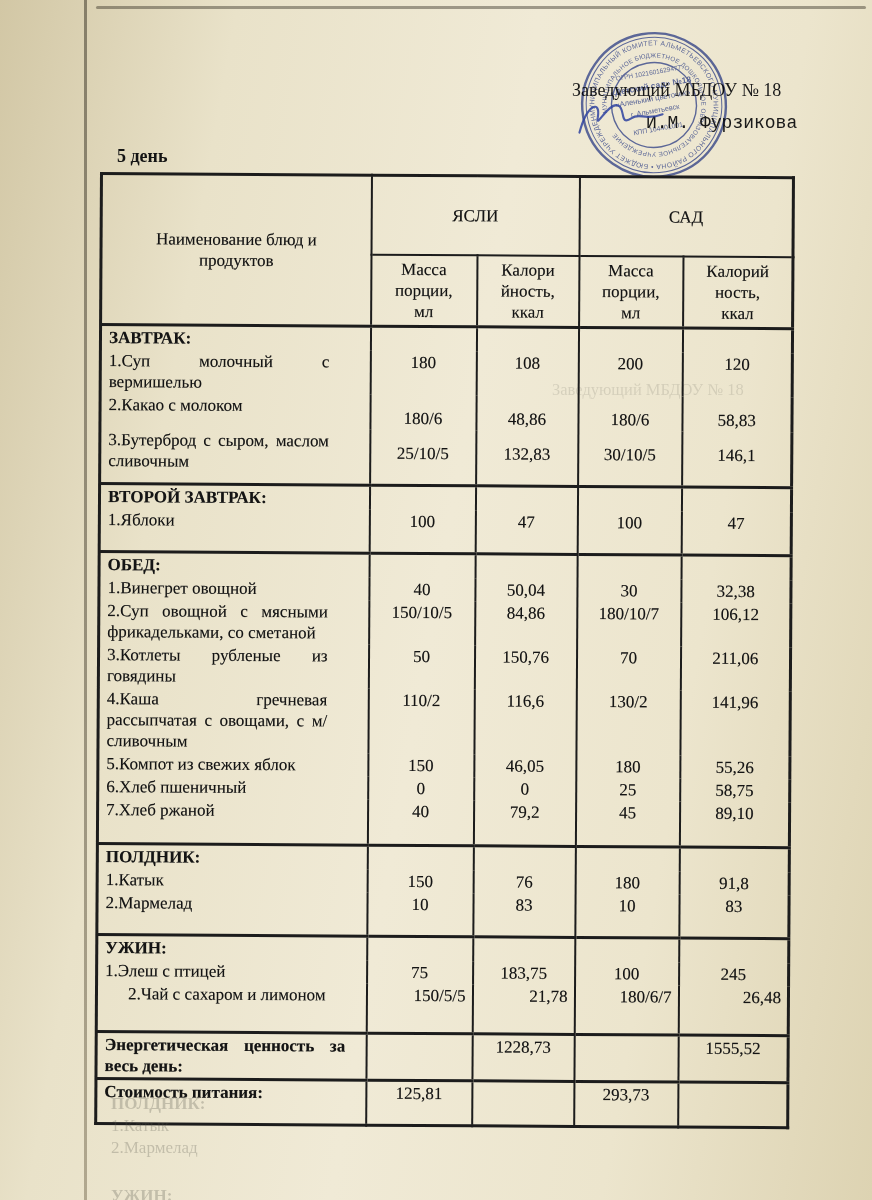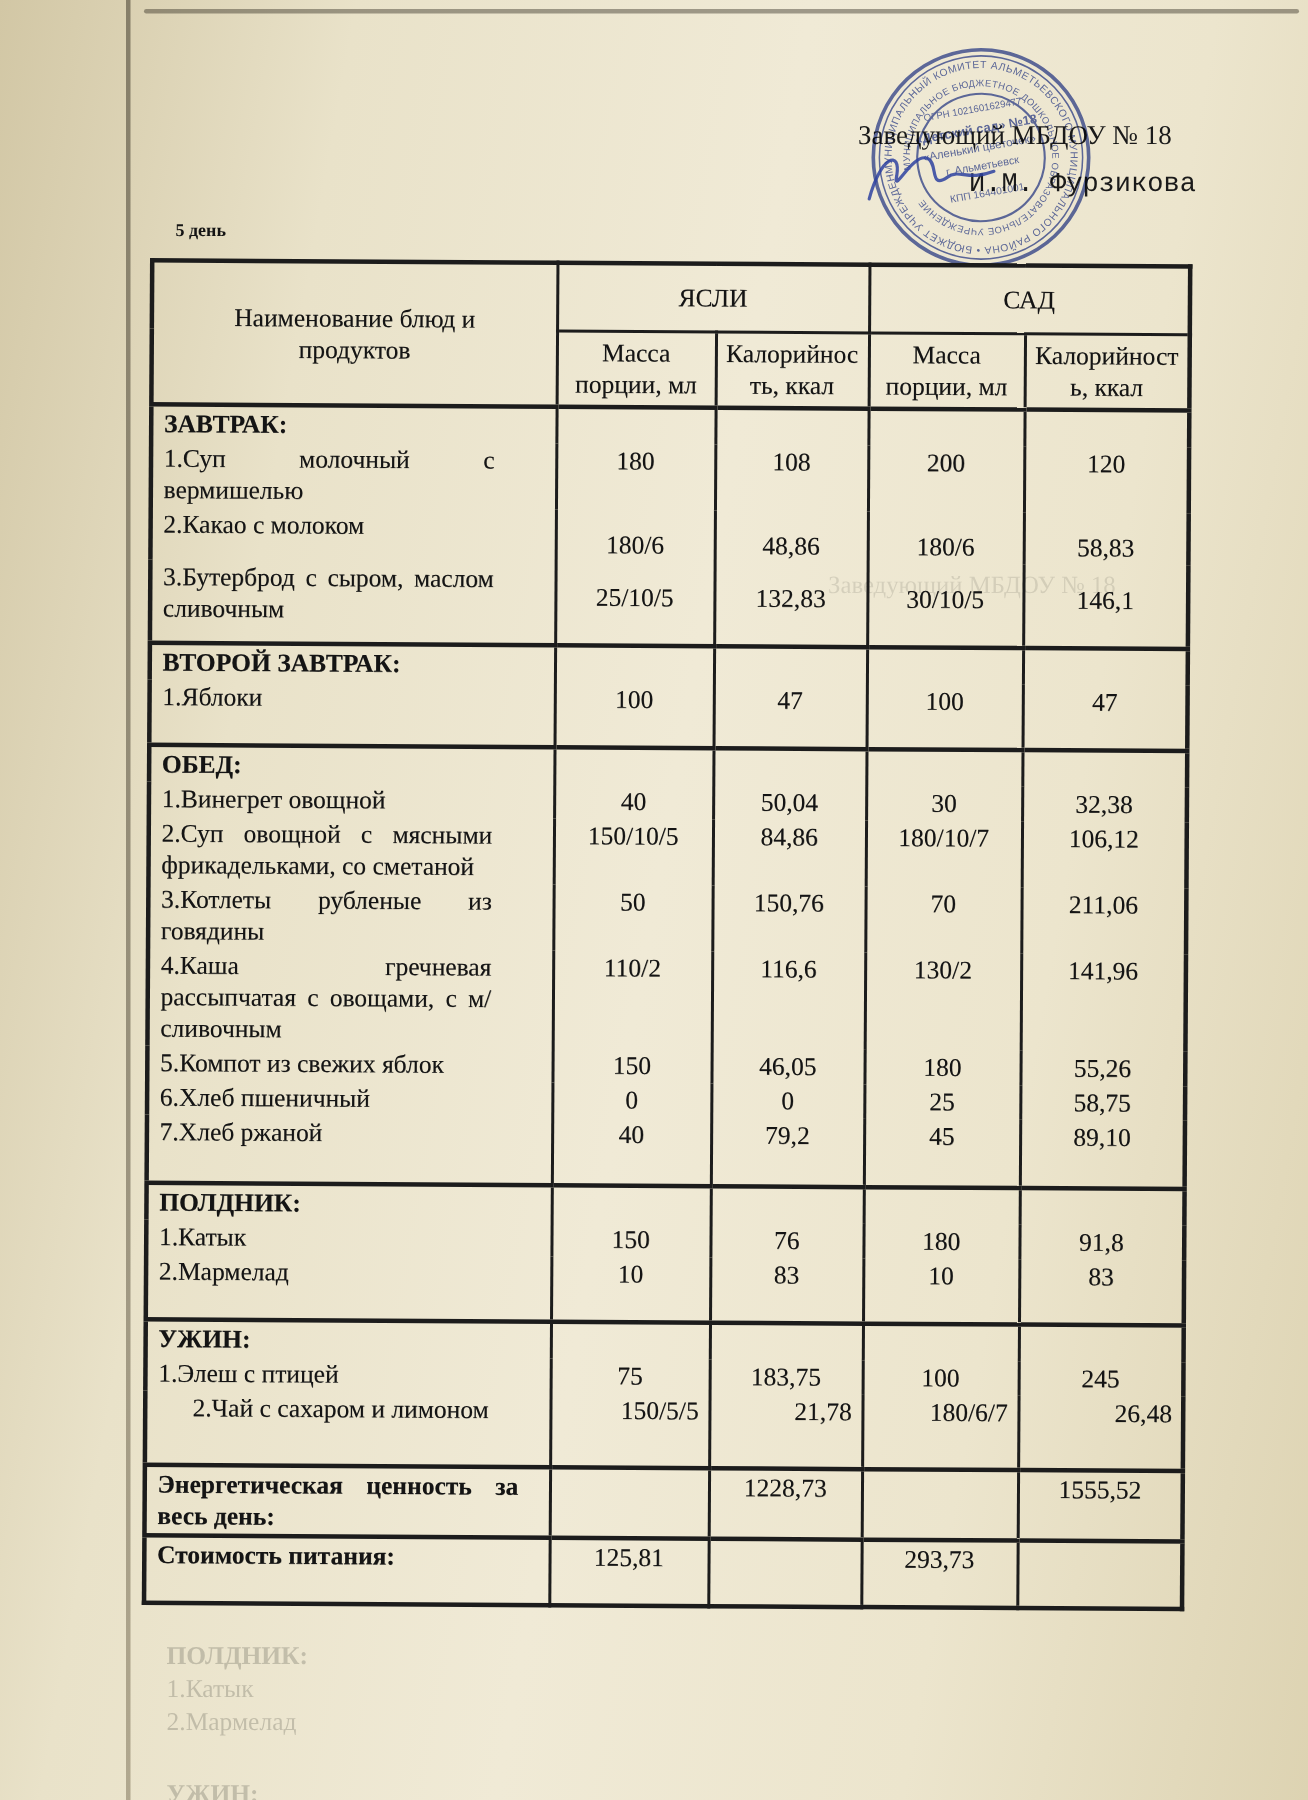--- a/index.html
+++ b/index.html
@@ -28,7 +28,7 @@
   .scribble path{stroke:#2e42a0;stroke-width:2.2;fill:none;opacity:.85;stroke-linecap:round;}
 
   
-  .day-label{position:absolute;left:117px;top:146px;font-size:12px;font-weight:bold;color:#141414;}
+  .day-label{position:absolute;left:117px;top:146px;font-size:18px;font-weight:bold;color:#141414;}
 
   
   .menu-table{

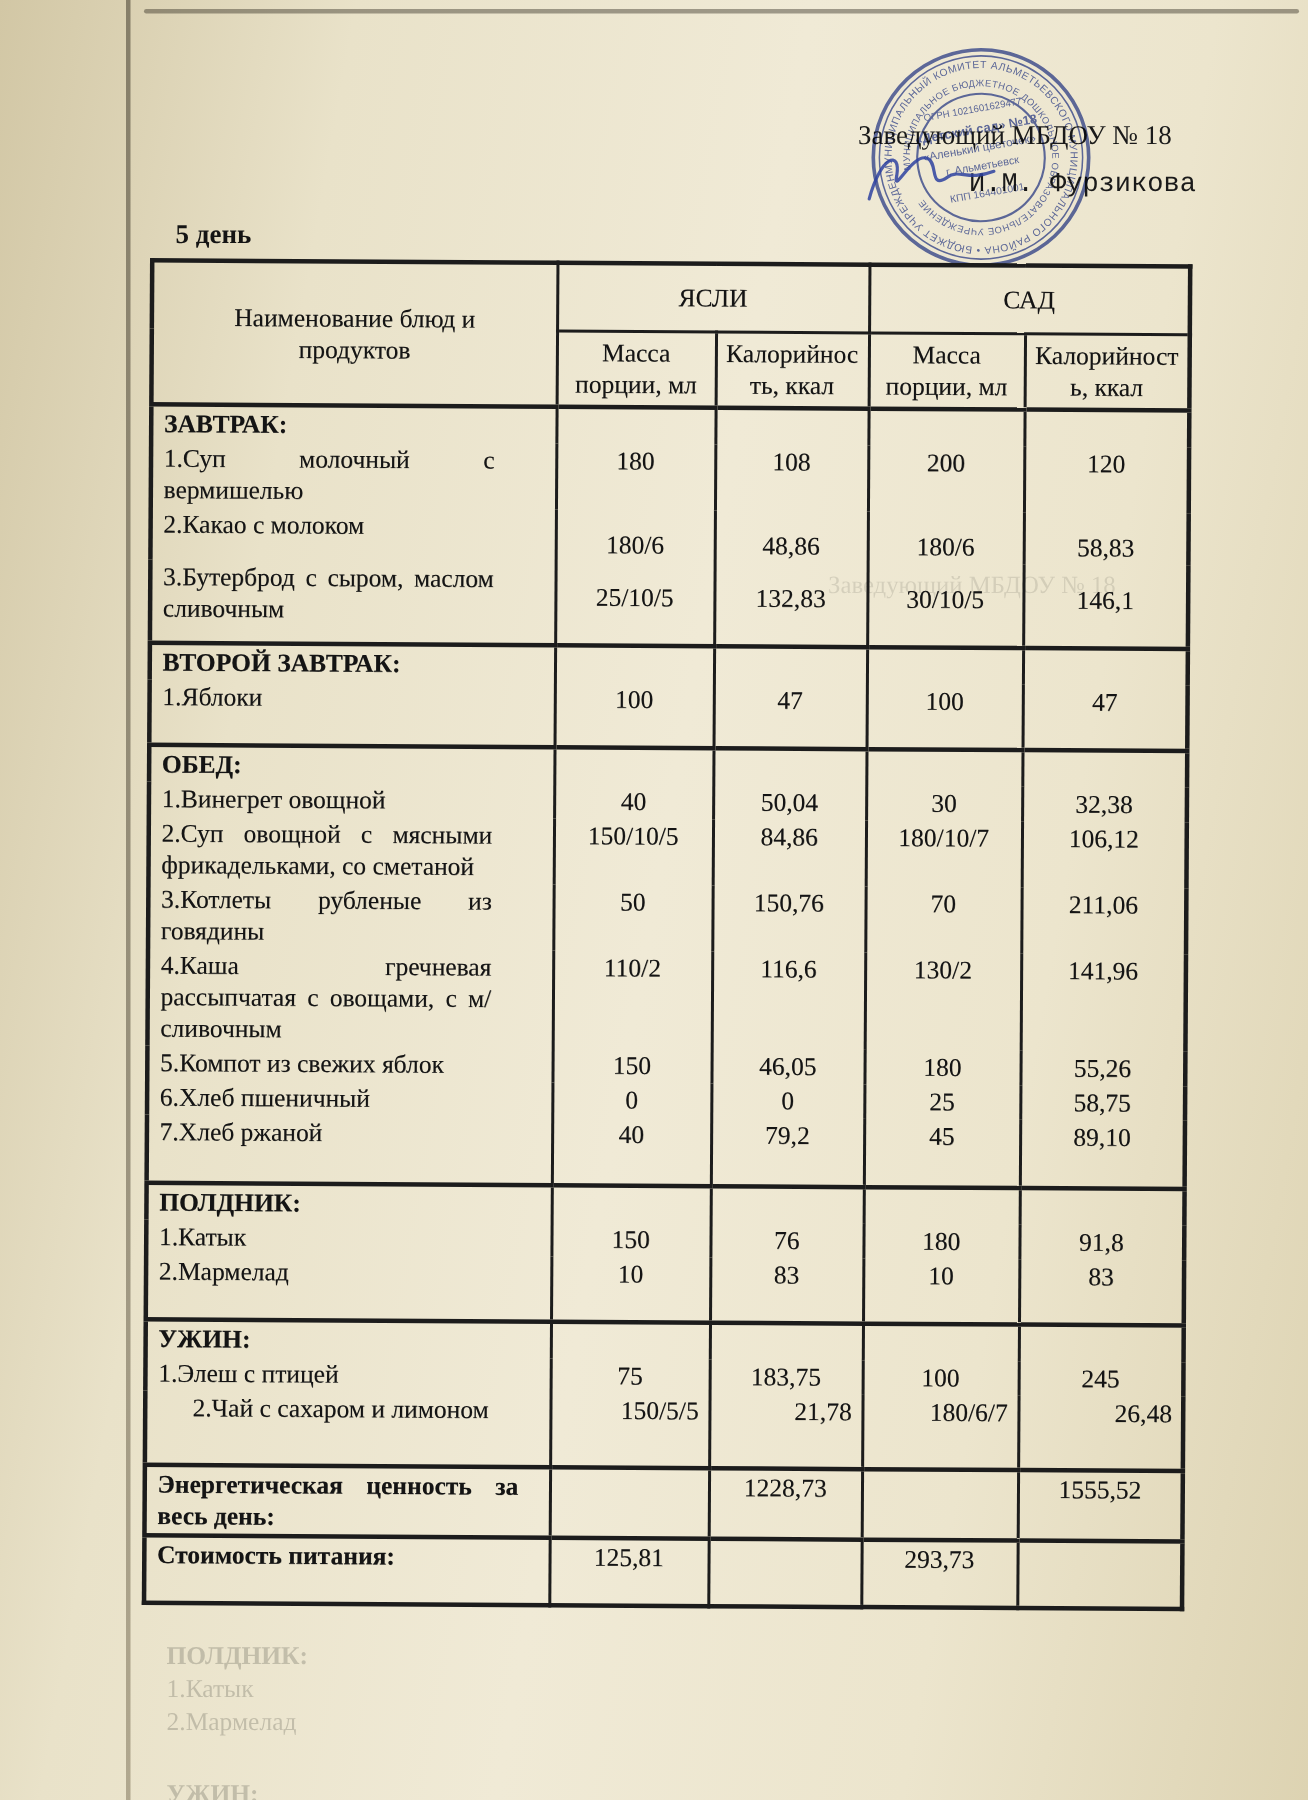--- a/index.html
+++ b/index.html
@@ -44,7 +44,7 @@
     padding:1px 6px;vertical-align:top;
   }
   .menu-table .hdr{text-align:center;vertical-align:middle;}
-  .group-row td{padding:11px 4px;border-bottom:2px solid #1c1c1c;}
+  .group-row td{padding:28px 4px;border-bottom:2px solid #1c1c1c;}
   .name-hdr{padding:4px 36px !important;}
   .sub-row td{padding:3px 4px;overflow-wrap:anywhere;}
   tr.sec td{border-top:3px solid #1c1c1c;}

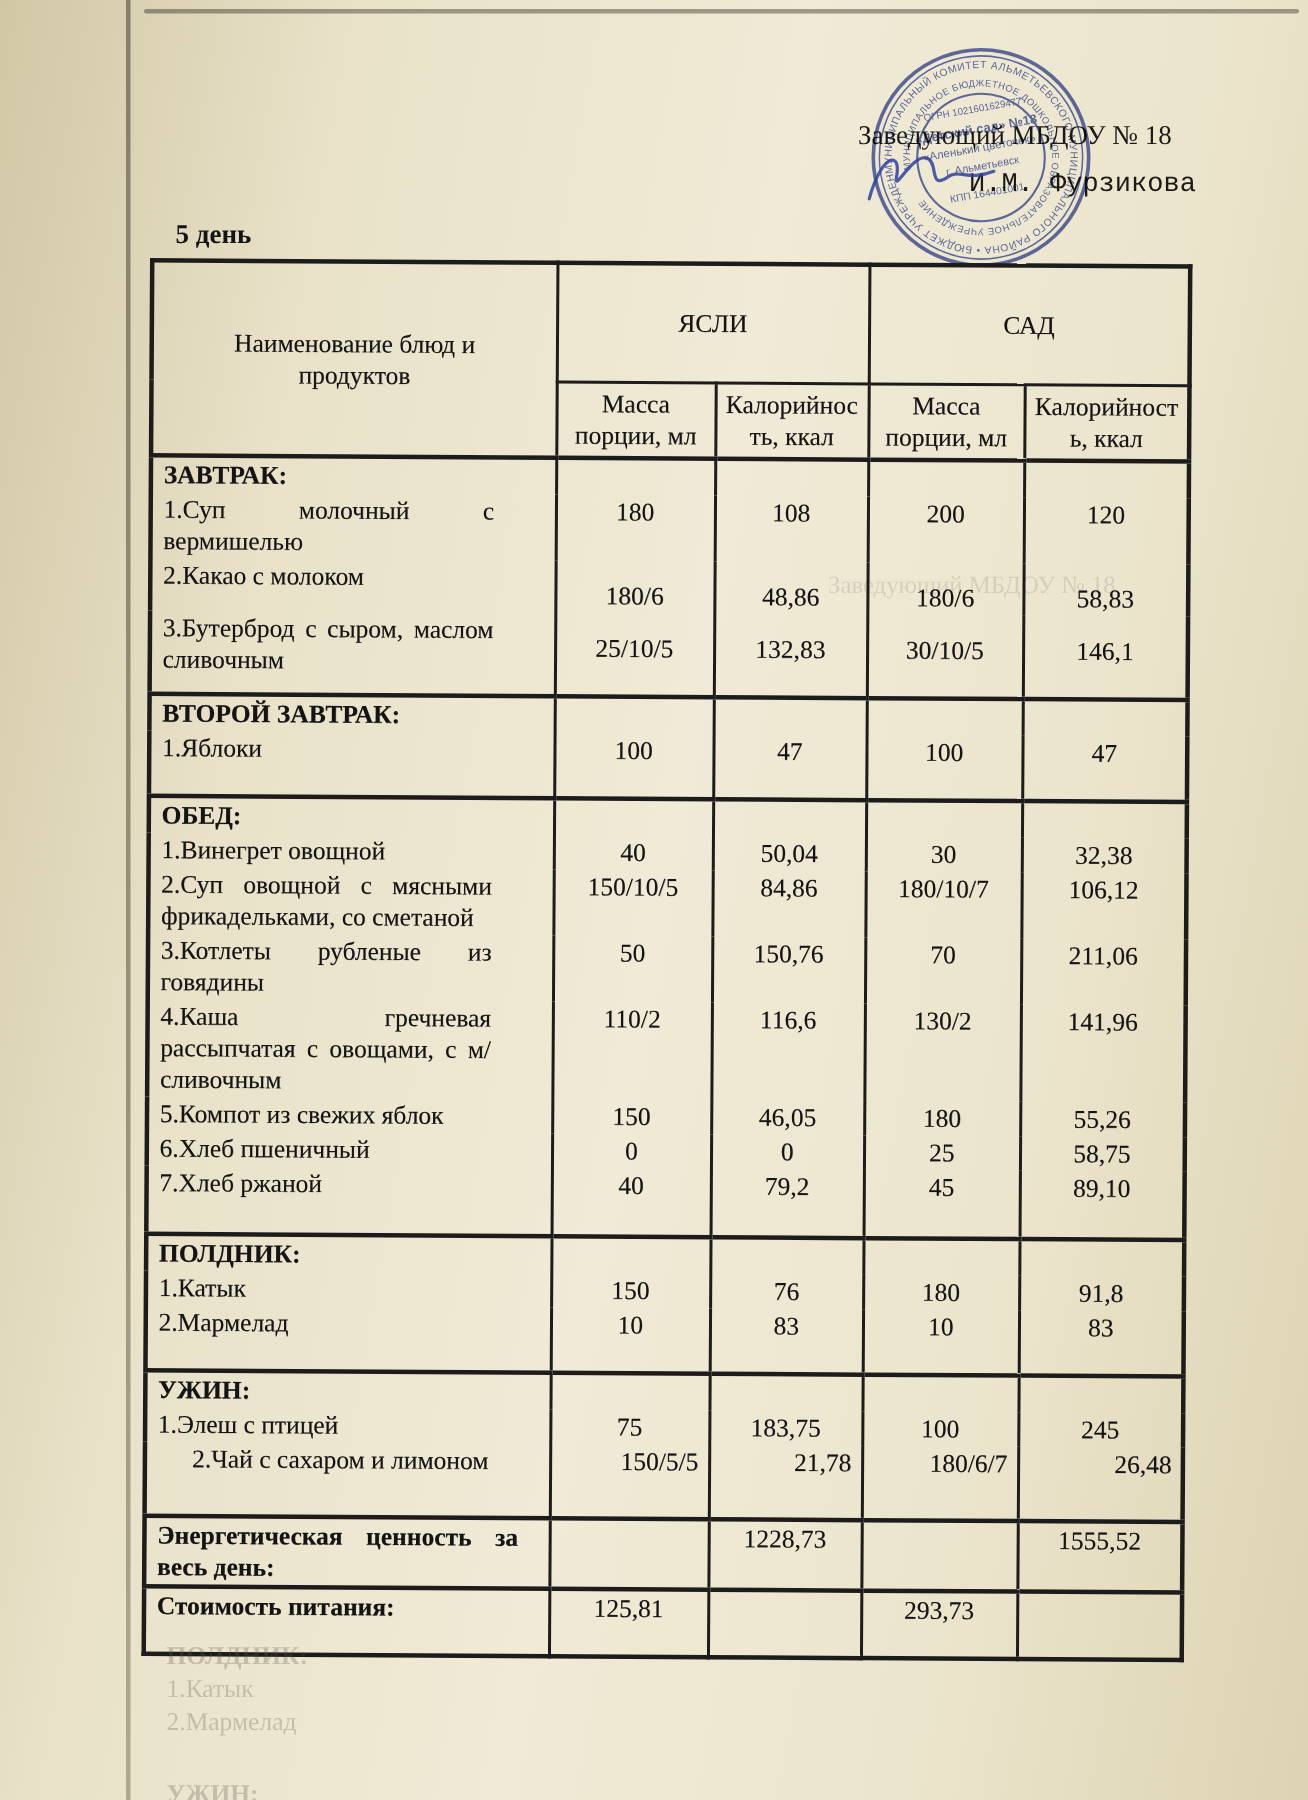--- a/index.html
+++ b/index.html
@@ -46,7 +46,7 @@
   .menu-table .hdr{text-align:center;vertical-align:middle;}
   .group-row td{padding:28px 4px;border-bottom:2px solid #1c1c1c;}
   .name-hdr{padding:4px 36px !important;}
-  .sub-row td{padding:3px 4px;overflow-wrap:anywhere;}
+  .sub-row td{padding:3px 20px;overflow-wrap:anywhere;}
   tr.sec td{border-top:3px solid #1c1c1c;}
   .name{text-align:justify;padding:1px 40px 1px 7px !important;}
   .section-title{font-weight:bold;}

